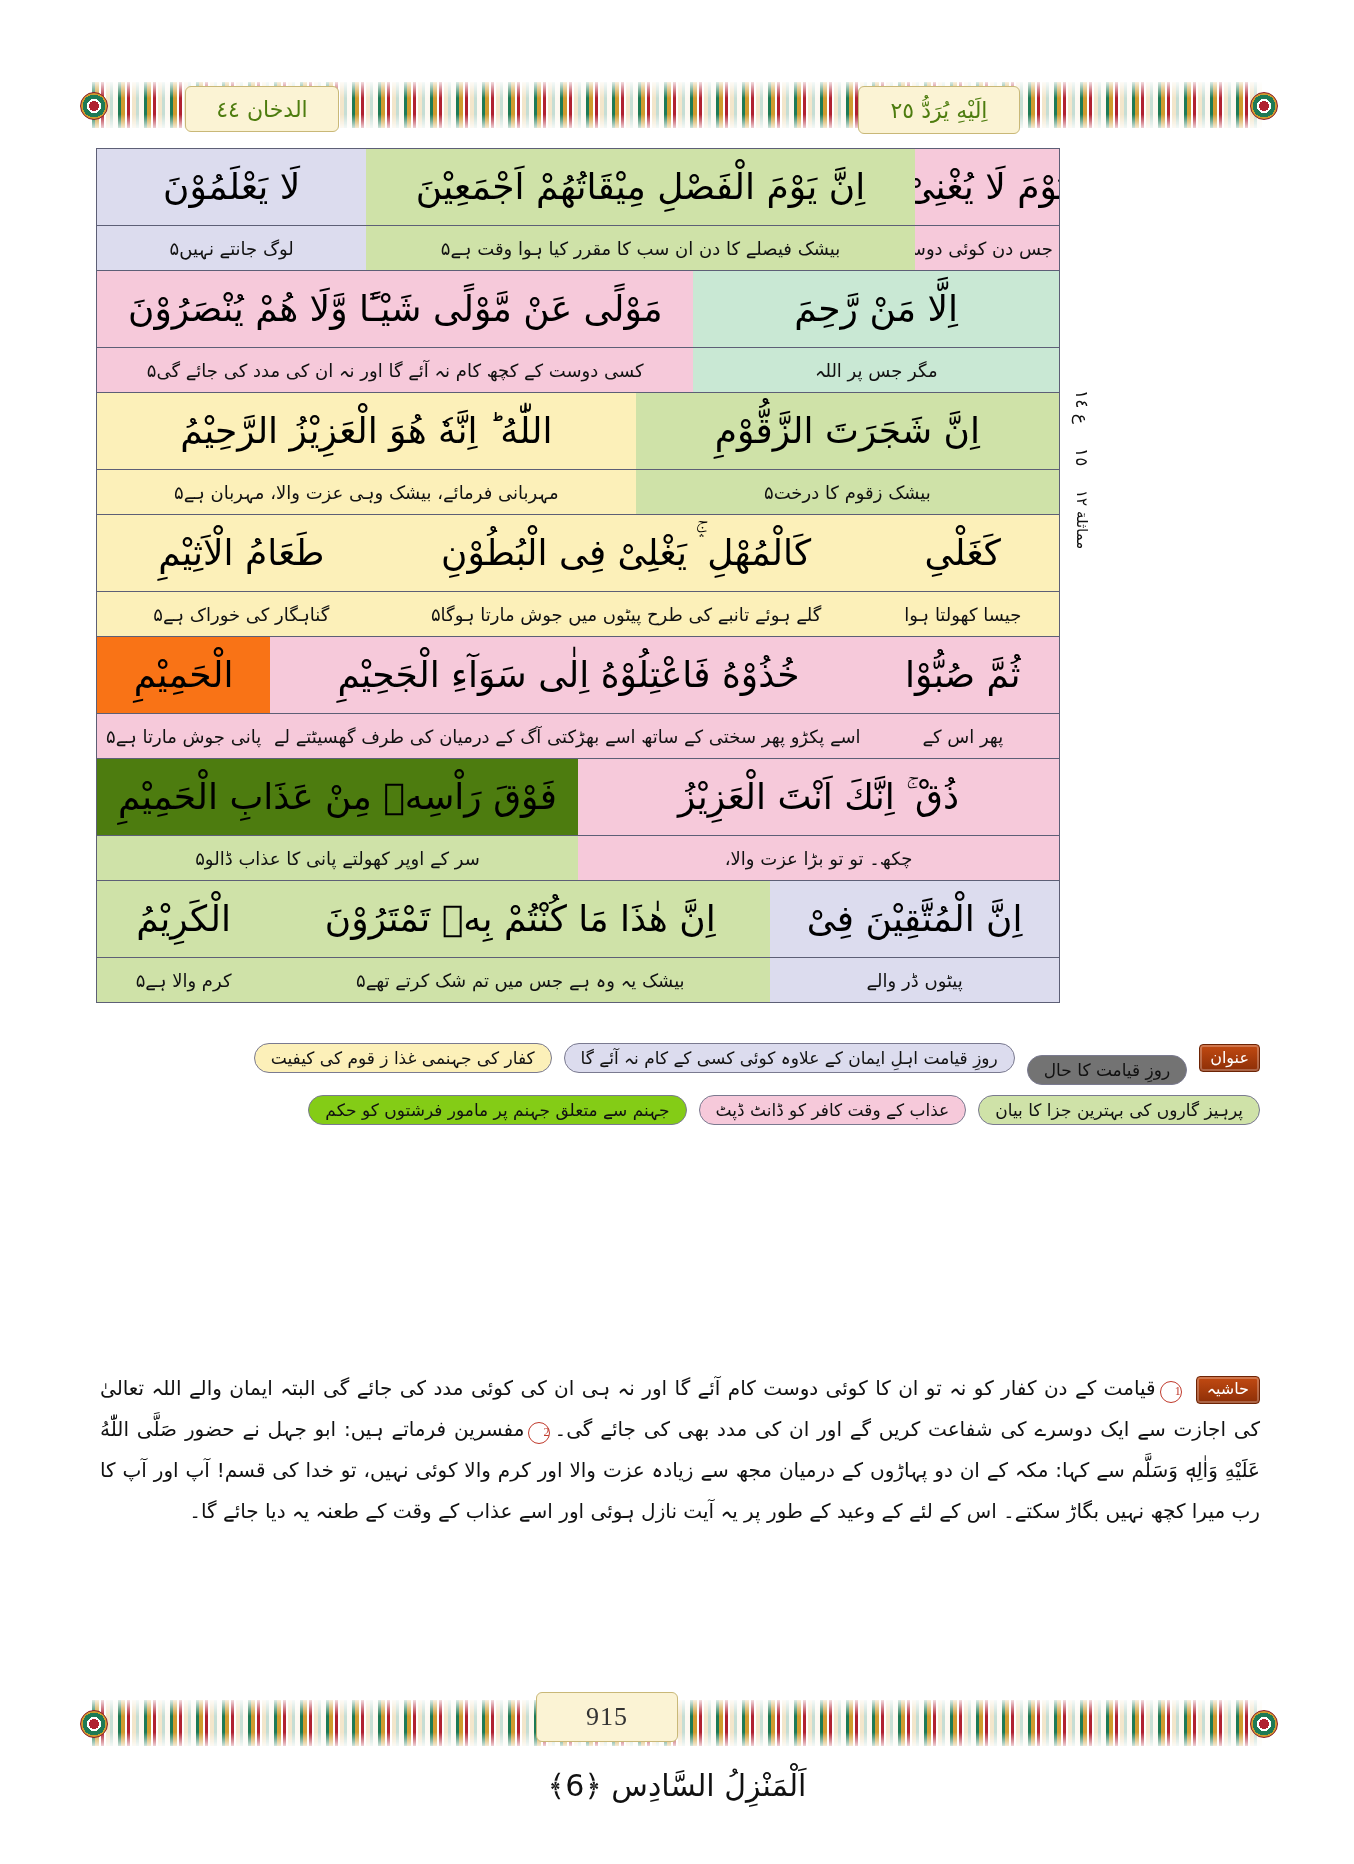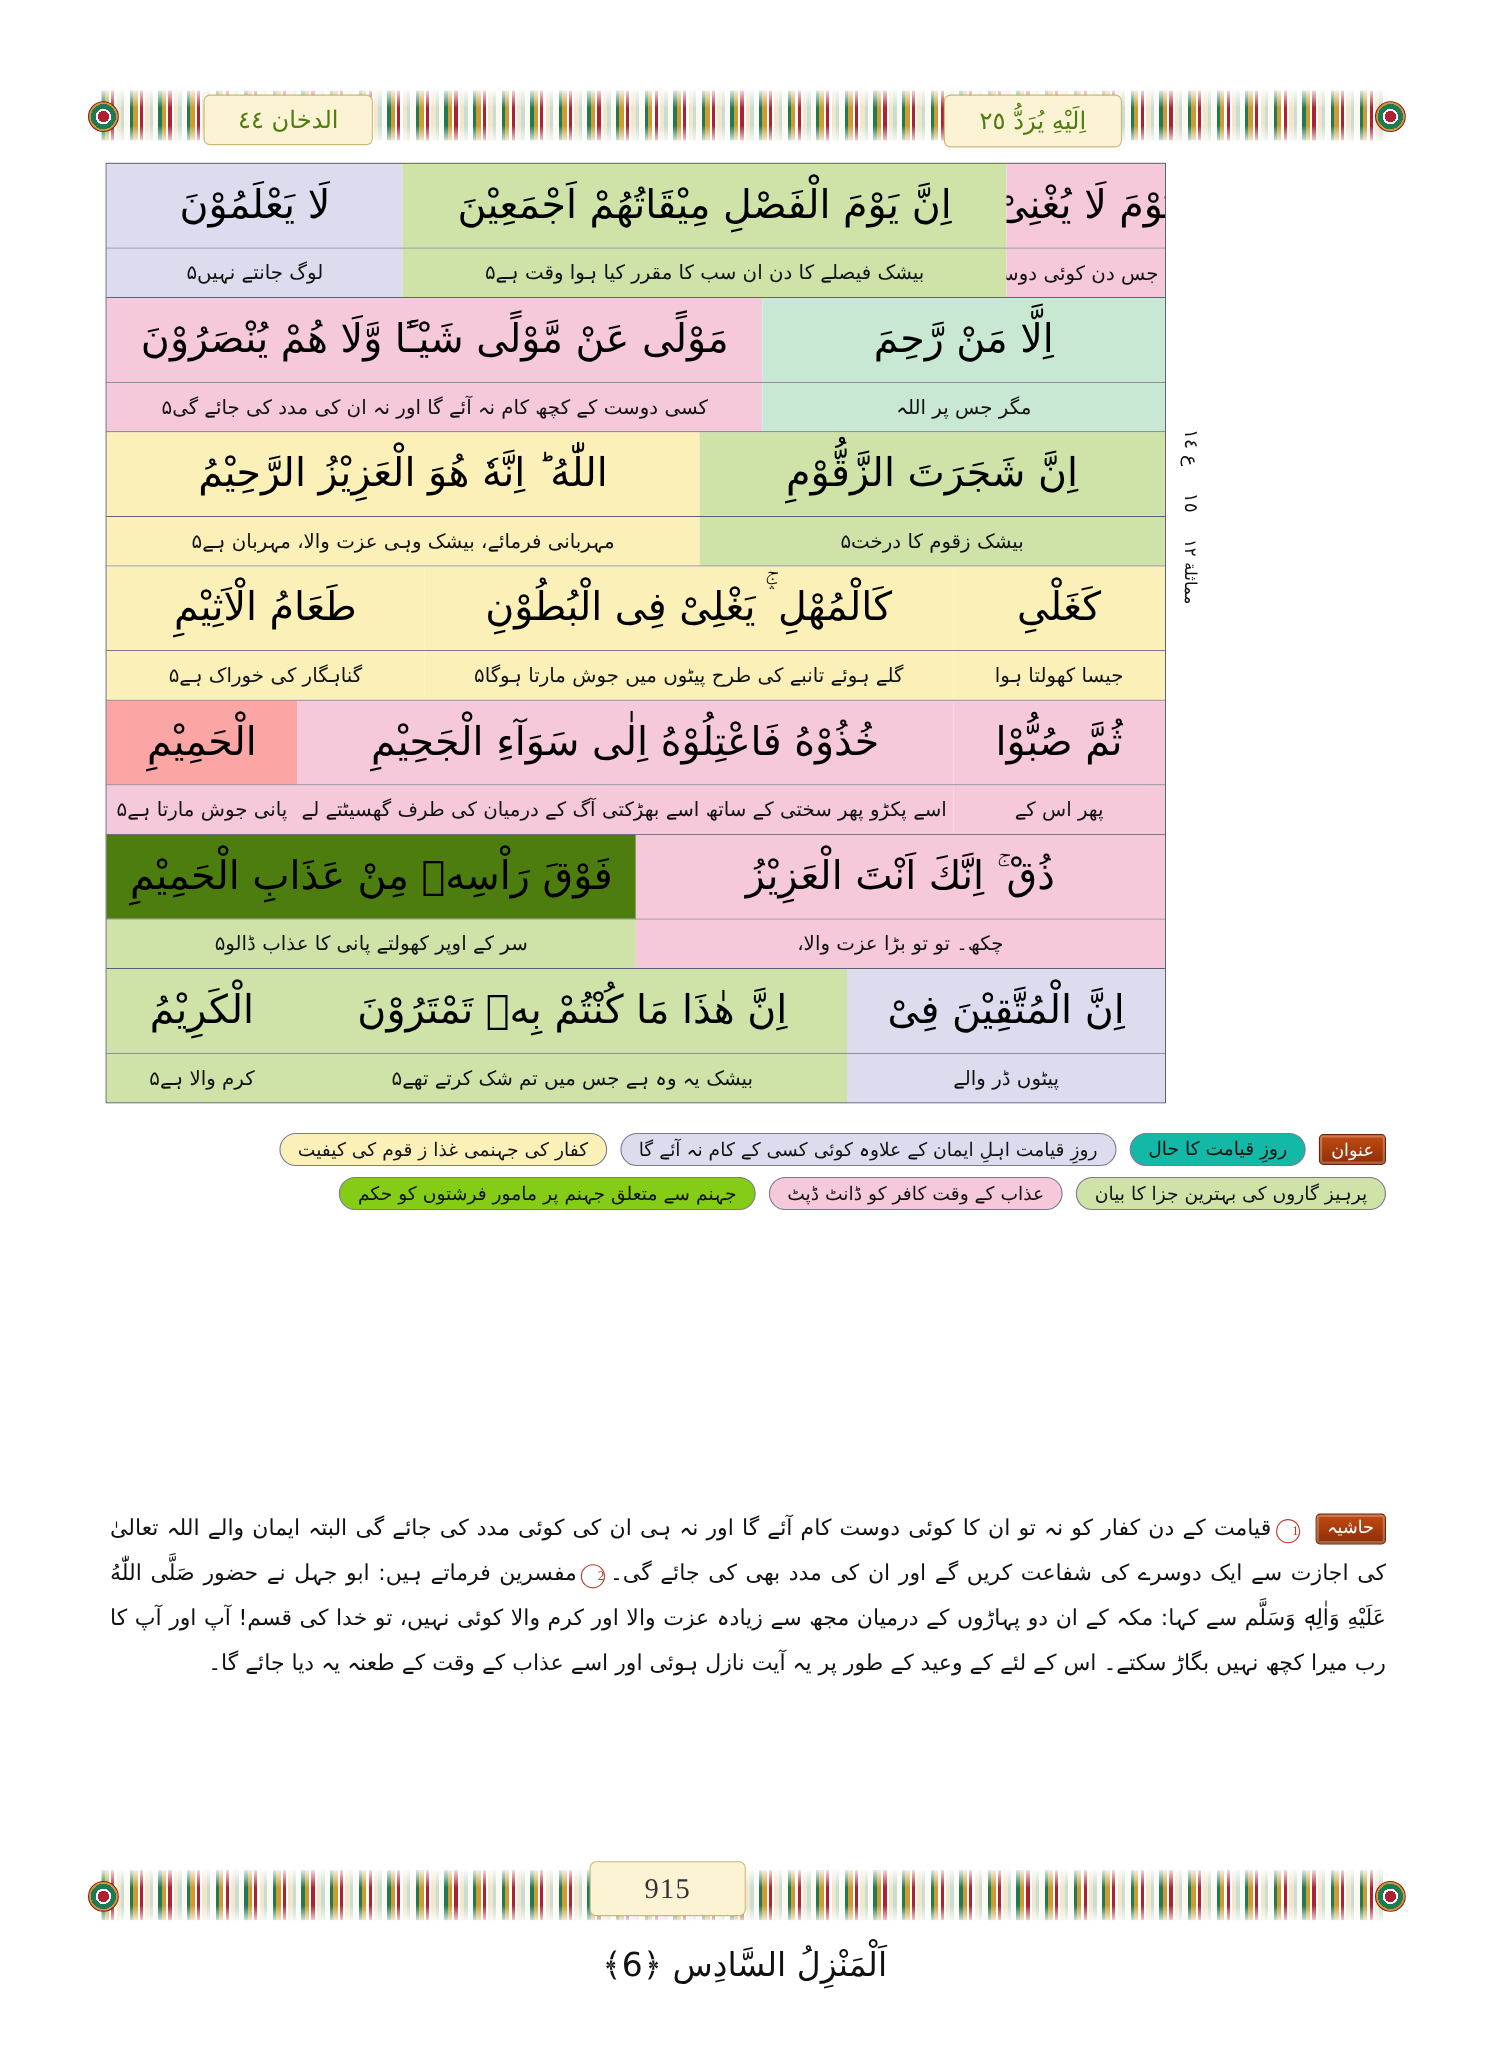--- a/index.html
+++ b/index.html
@@ -191,7 +191,7 @@
         <div class="seg" style="background: rgb(252, 240, 185); width: 20%;">جیسا کھولتا ہوا</div>
       </div>
       <div class="row ayah">
-        <div class="seg" style="background: #fca5a5; width: 18%;">الْحَمِیْمِ</div>
+        <div class="seg" style="background: #f97316; width: 18%;">الْحَمِیْمِ</div>
         <div class="seg" style="background: rgb(246, 201, 218); width: 62%;">خُذُوْهُ فَاعْتِلُوْهُ اِلٰى سَوَآءِ الْجَحِیْمِ</div>
         <div class="seg" style="background: rgb(246, 201, 218); width: 20%;">ثُمَّ صُبُّوْا</div>
       </div>

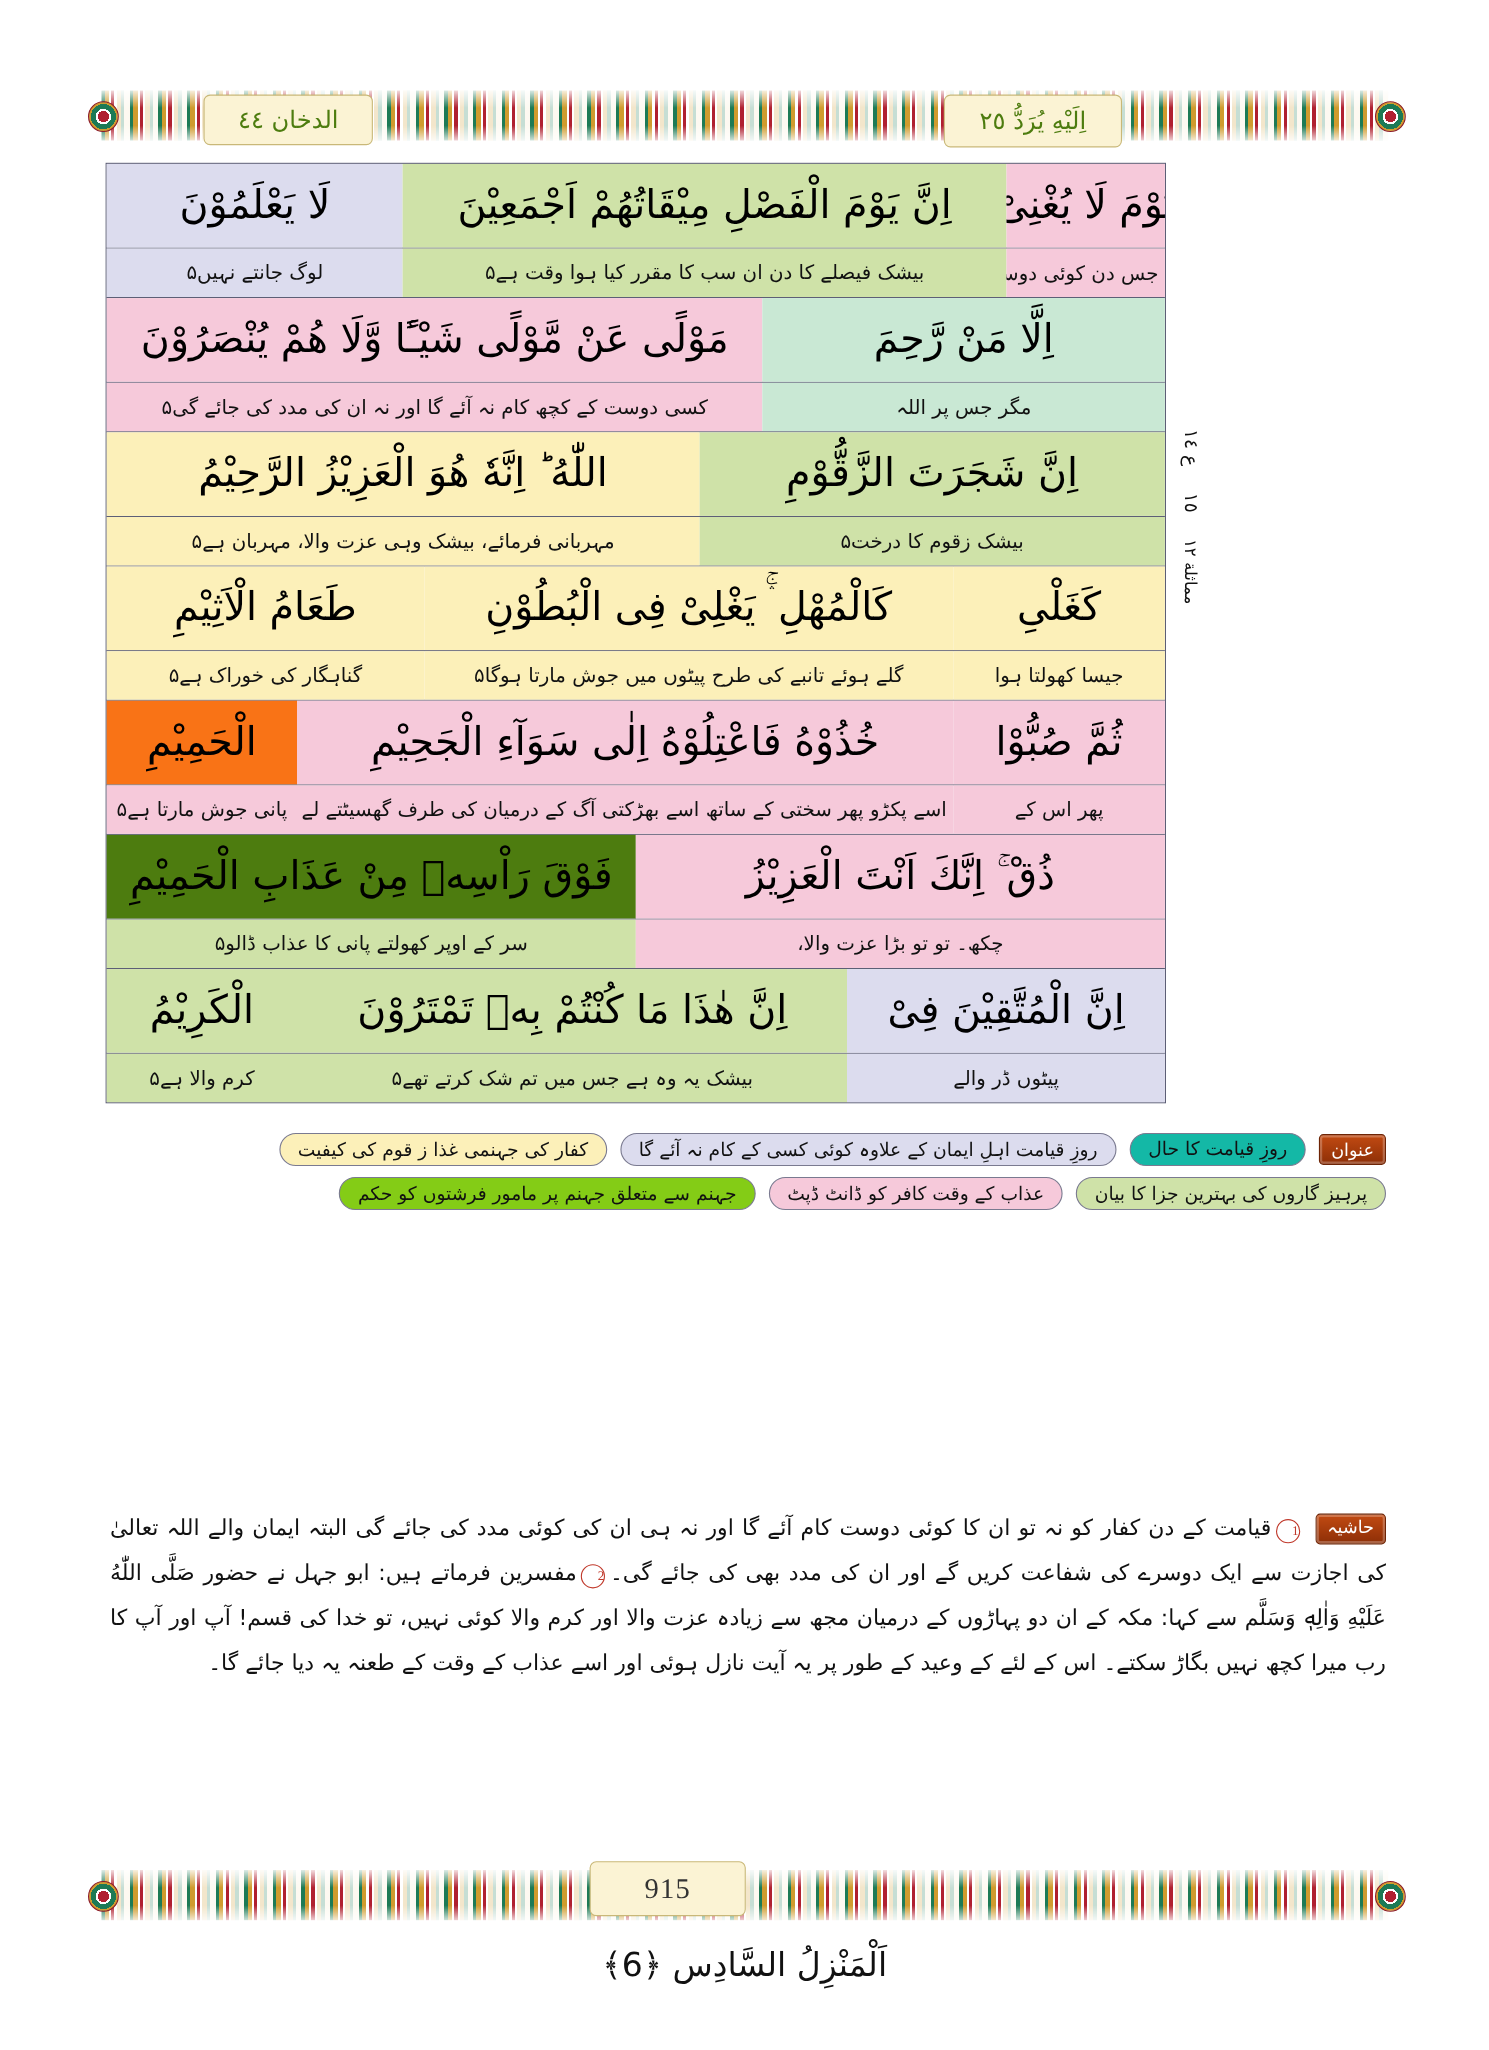--- a/index.html
+++ b/index.html
@@ -229,7 +229,7 @@
   <div id="topics">
       <div class="topic-row">
         <span class="label-tab">عنوان</span>
-        <div class="topic-pill" style="background: #14b8a6;">روزِ قیامت کا حال</div>
+        <div class="topic-pill" style="background: #737373; margin-top: 25px;">روزِ قیامت کا حال</div>
         <div class="topic-pill" style="background: rgb(220, 220, 238);">روزِ قیامت اہلِ ایمان کے علاوہ کوئی کسی کے کام نہ آئے گا</div>
         <div class="topic-pill" style="background: rgb(252, 240, 185);">کفار کی جہنمی غذا ز قوم کی کیفیت</div>
       </div>

